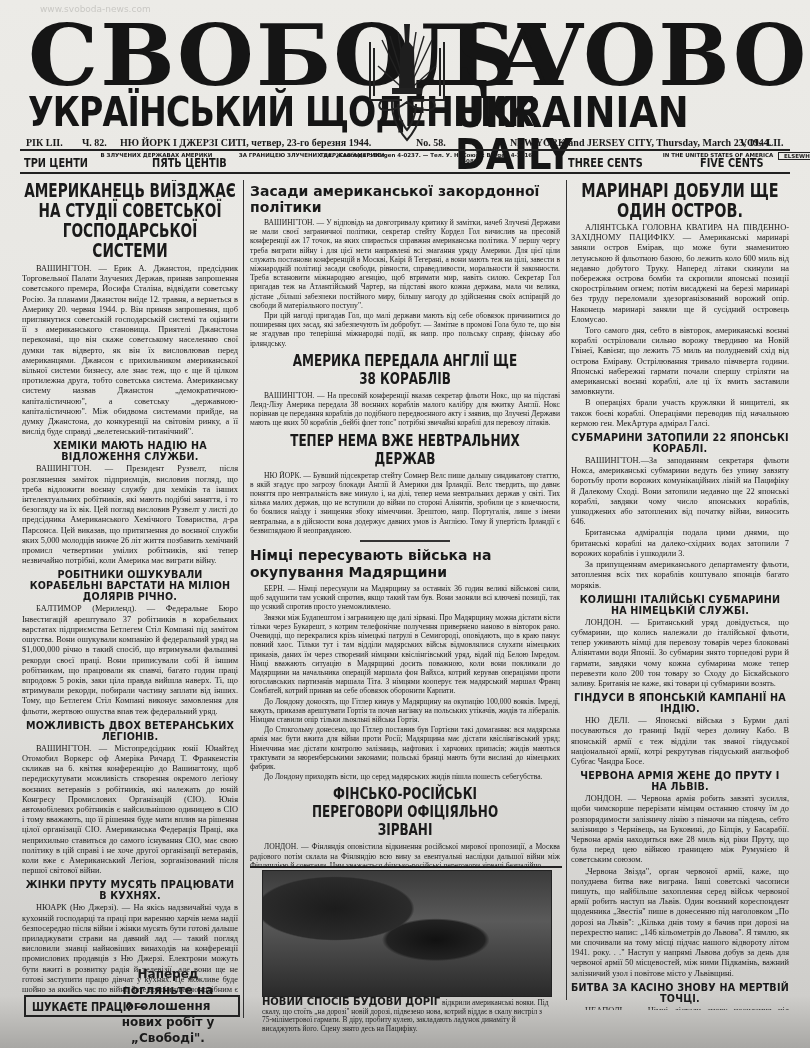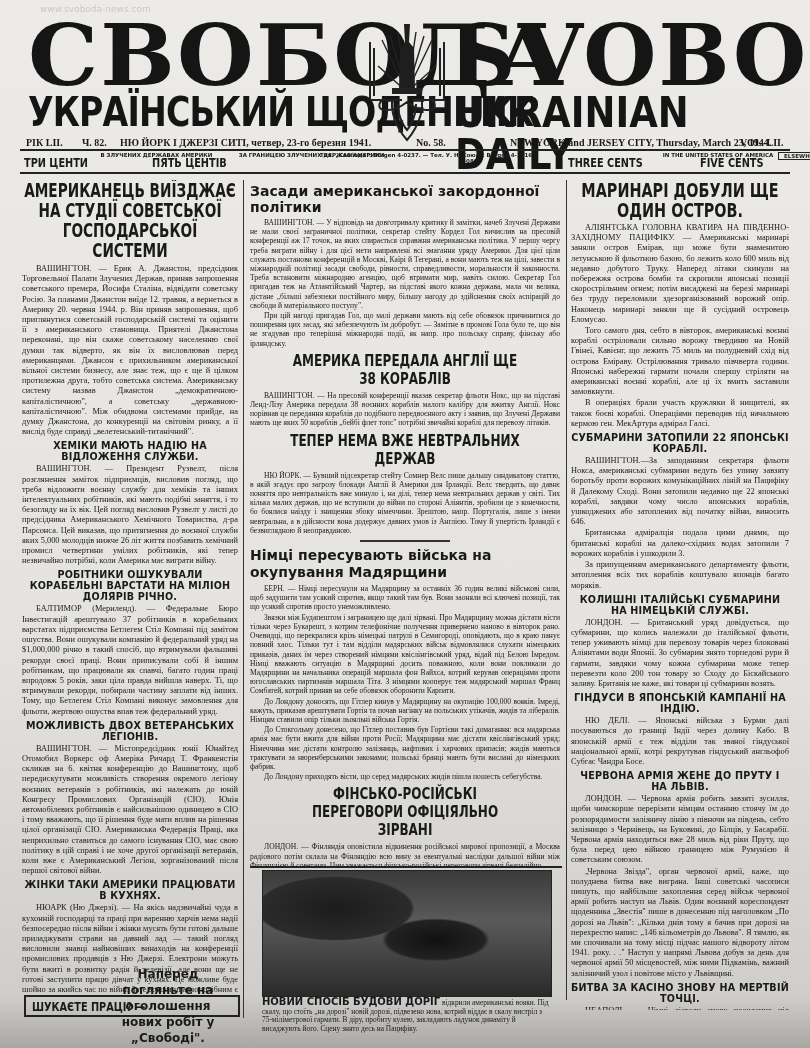--- a/index.html
+++ b/index.html
@@ -86,7 +86,7 @@
 
     <div class="dateline" style="left:26px;">РІК LII.</div>
     <div class="dateline" style="left:82px;">Ч. 82.</div>
-    <div class="dateline" style="left:120px;">НЮ ЙОРК І ДЖЕРЗІ СИТІ, четвер, 23-го березня 1941.</div>
+    <div class="dateline" style="left:120px;">НЮ ЙОРК І ДЖЕРЗІ СИТІ, четвер, 23-го березня 1944.</div>
     <div class="dateline" style="left:416px;">No. 58.</div>
     <div class="dateline" style="left:480px;margin-left:30px;">NEW YORK and JERSEY CITY, Thursday, March 23, 1944.</div>
     <div class="dateline" style="left:740px;">VOL. LII.</div>

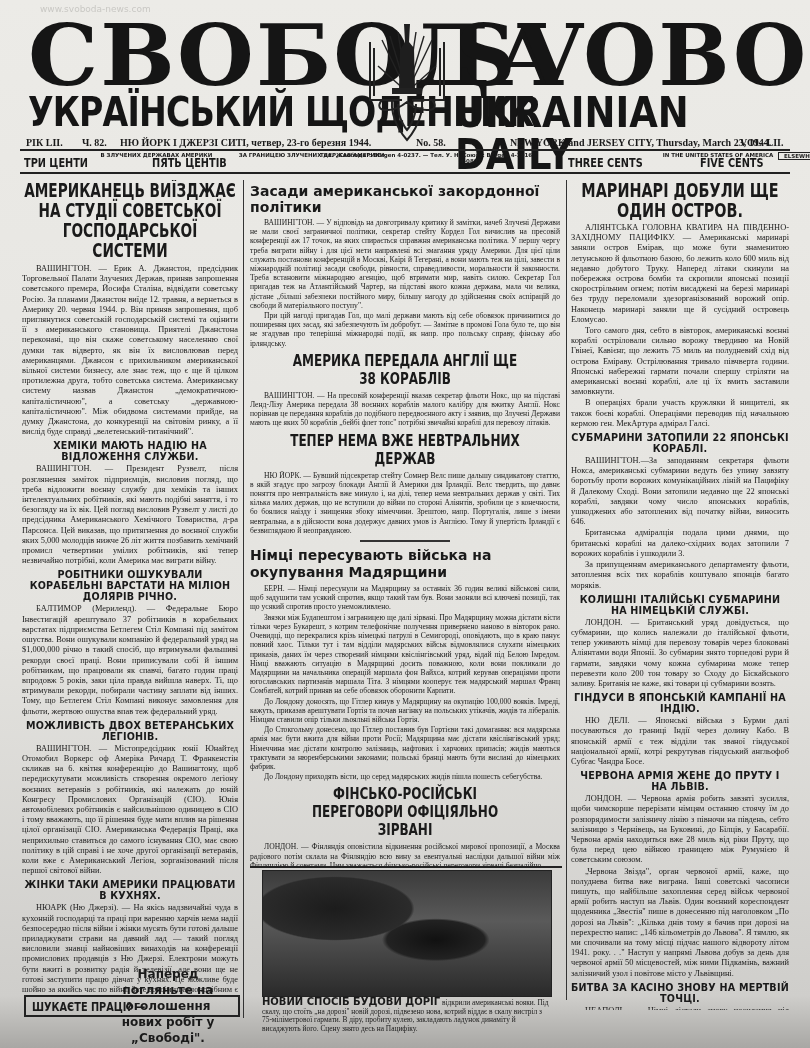--- a/index.html
+++ b/index.html
@@ -129,7 +129,7 @@
     <p>БАЛТИМОР (Мериленд). — Федеральне Бюро Інвестигацій арештувало 37 робітників в корабельних варстатах підприємства Бетлегем Стіл Компані під замітом ошуства. Вони ошукували компанію й федеральний уряд на $1,000,000 річно в такий спосіб, що втримували фальшиві рекорди своєї праці. Вони приписували собі й іншим робітникам, що працювали як спавчі, багато годин праці впродовж 5 років, заки ціла правда вийшла наверх. Ті, що втримували рекорди, побирали частину заплати від інших. Тому, що Бетлегем Стіл Компані виконує замовлення для фльоти, жертвою ошуства впав теж федеральний уряд.</p>
     <h3>МОЖЛИВІСТЬ ДВОХ ВЕТЕРАНСЬКИХ ЛЕГІОНІВ.</h3>
     <p>ВАШИНГТОН. — Містопредсідник юнії Юнайтед Отомобил Воркерс оф Амеріка Ричард Т. Франкенстін скликав на 6. квітня конференцію до Вашингтону, щоб передискутувати можливість створення окремого легіону воєнних ветеранів з робітників, які належать до юній Конгресу Промислових Організацій (СІО). Юнія автомобілевих робітників є найсильнішою одиницею в СІО і тому вважають, що її рішення буде мати вплив на рішення цілої організації СІО. Американська Федерація Праці, яка неприхильно ставиться до самого існування СІО, має свою політику в цій справі і не хоче другої організації ветеранів, коли вже є Американський Легіон, зорганізований після першої світової війни.</p>
-    <h3>ЖІНКИ ТАКИ АМЕРИКИ ПРАЦЮВАТИ В КУХНЯХ.</h3>
+    <h3>ЖІНКИ ПРУТУ МУСЯТЬ ПРАЦЮВАТИ В КУХНЯХ.</h3>
     <p>НЮАРК (Ню Джерзі). — На якісь надзвичайні чуда в кухонній господарці та праці при варенню харчів нема надії безпосередно після війни і жінки мусять бути готові дальше приладжувати страви на давний лад — такий погляд висловили знавці найновіших винаходів на конференції промислових продавців з Ню Джерзі. Електрони можуть бути вжиті в розвитку радія й телевізії, але вони ще не готові заступити працю дівчат у кухнях. Це можливе буде щойно за якийсь час по війні. Зате зовсім правдоподібним є виріб деяких частин убрання, зроблених з паперу на такий лад, як робиться полотно. Сила, яку ми дістаємо з повітря, а яку тепер вживається в радіо висильнях, ще не є дуже велика, на погляд знавців.</p>
 
   </div>

